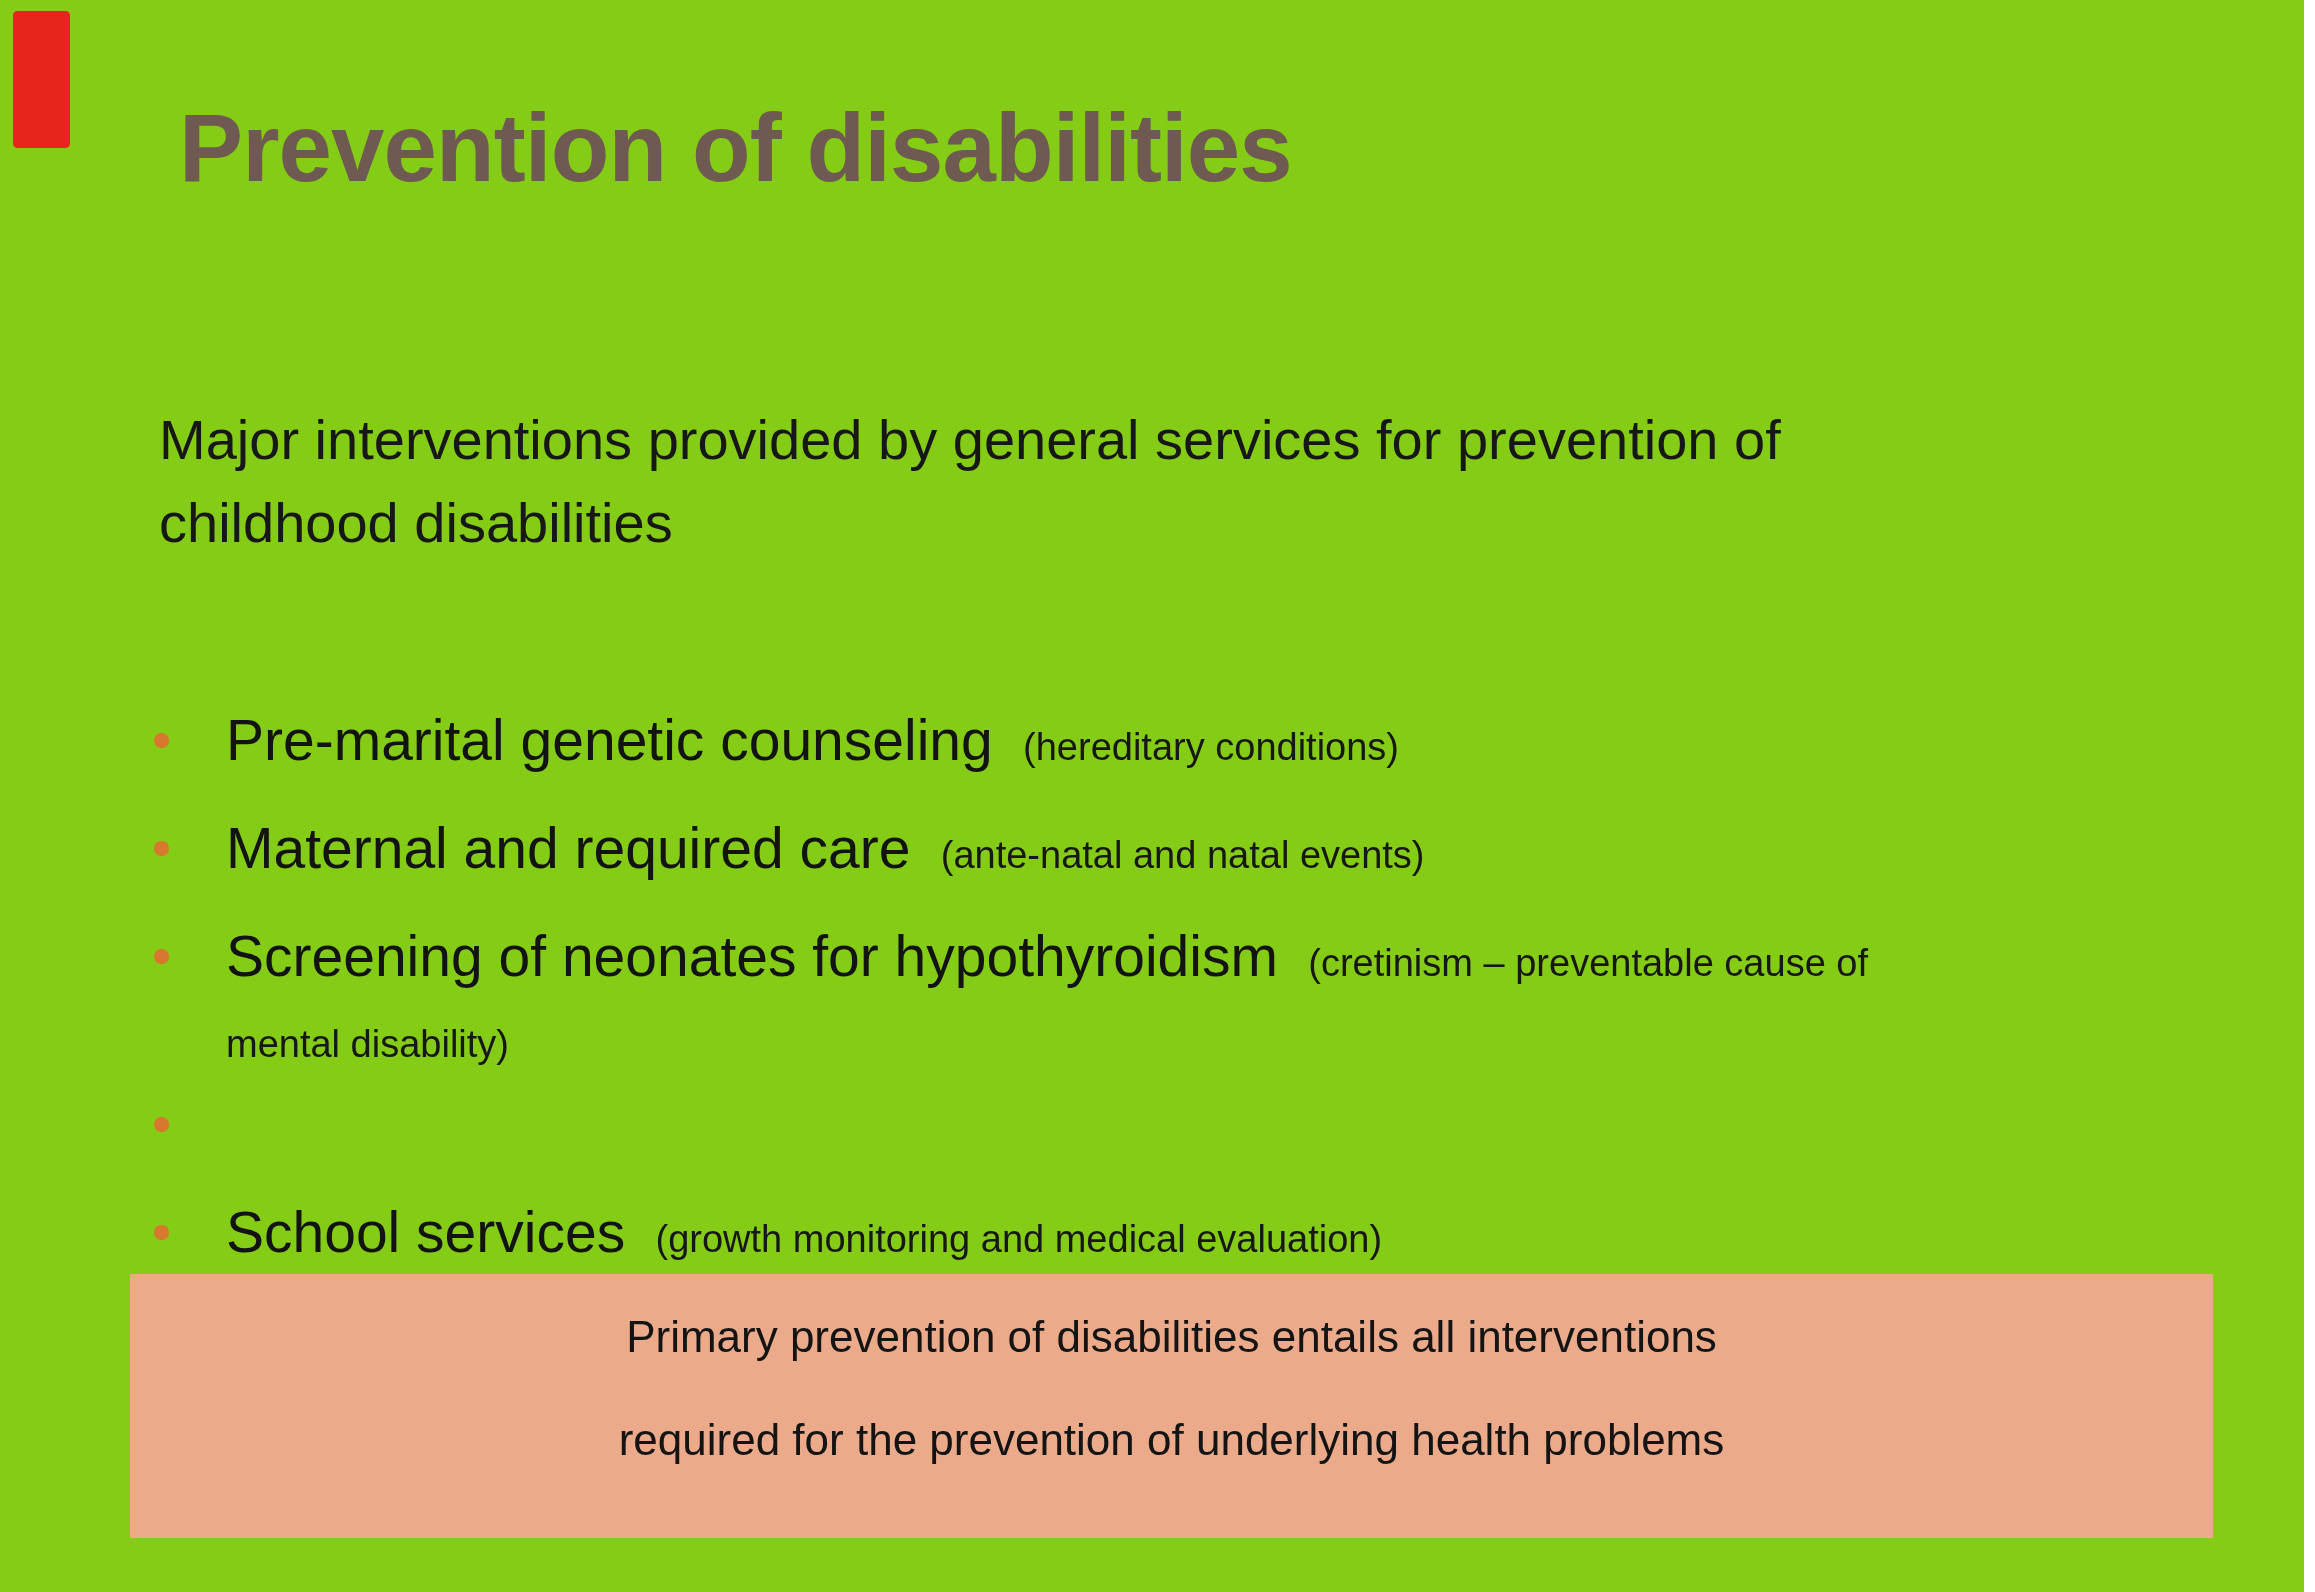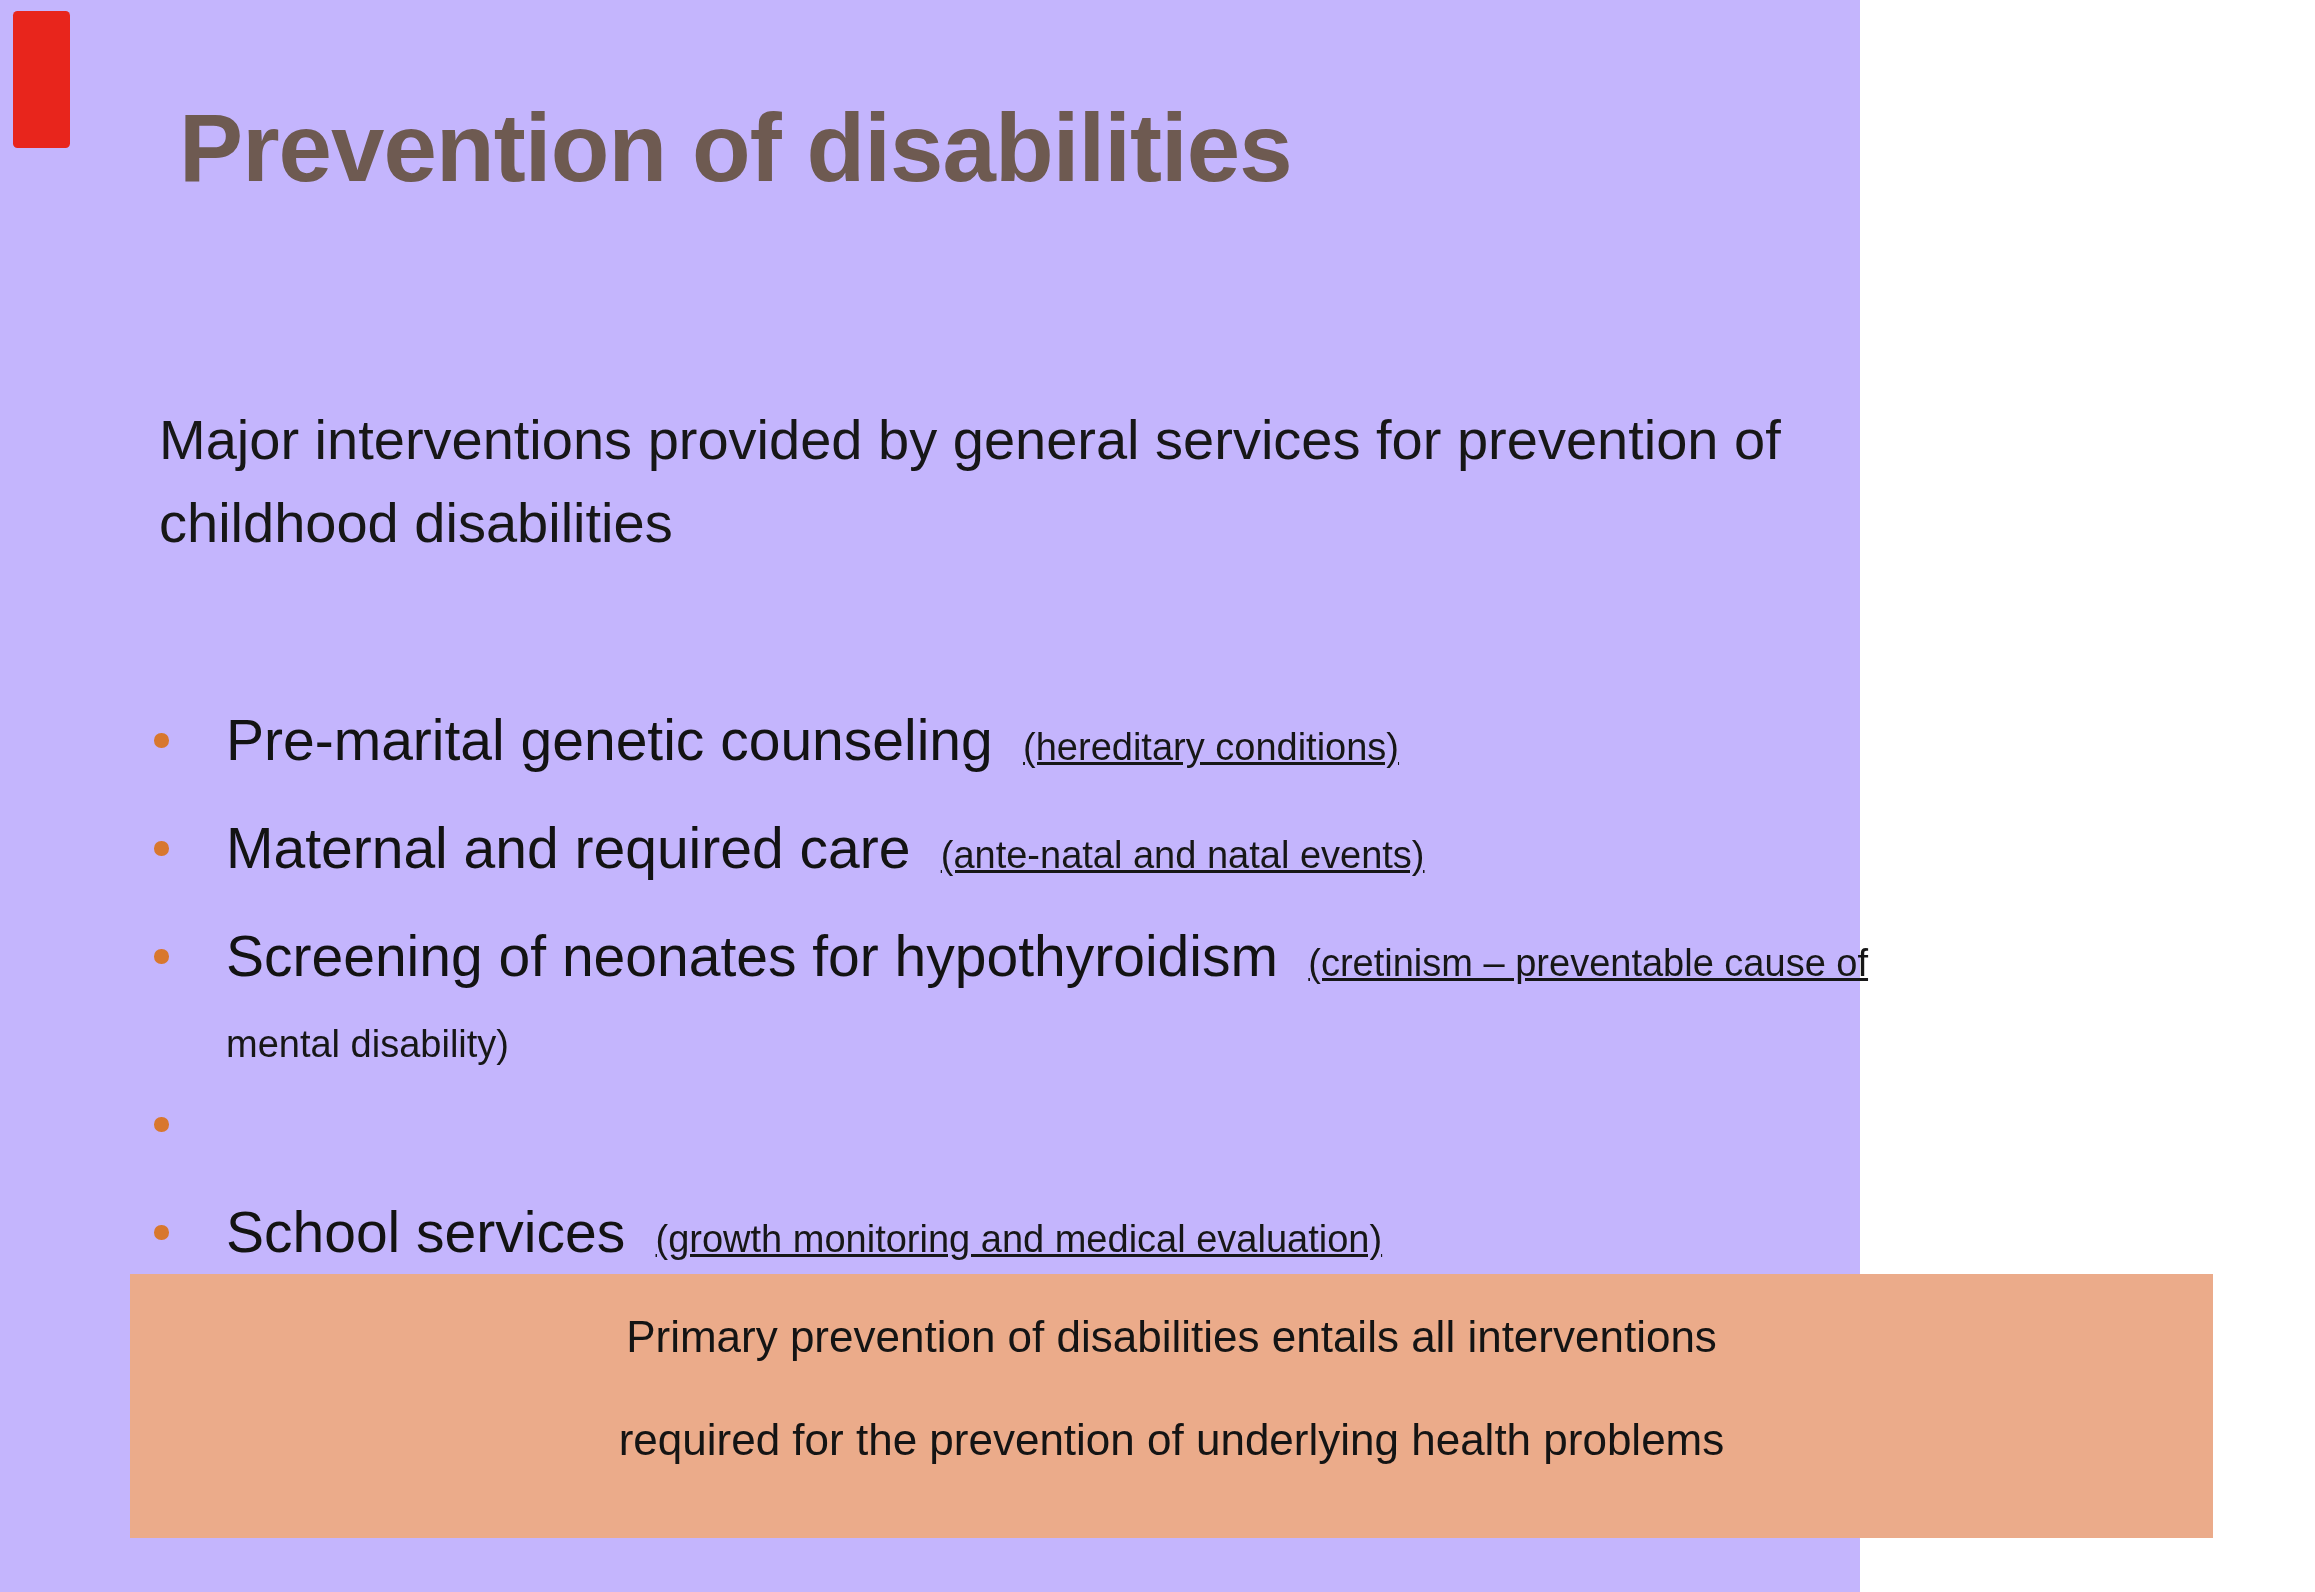--- a/index.html
+++ b/index.html
@@ -11,8 +11,8 @@
   }
   .slide {
     position: relative;
-    width: 1860px; height: 1592px;
-    background: #c4b5fd;
+    width: 2304px; height: 1592px;
+    background: #84cc16;
   }
   .red-marker {
     position: absolute;

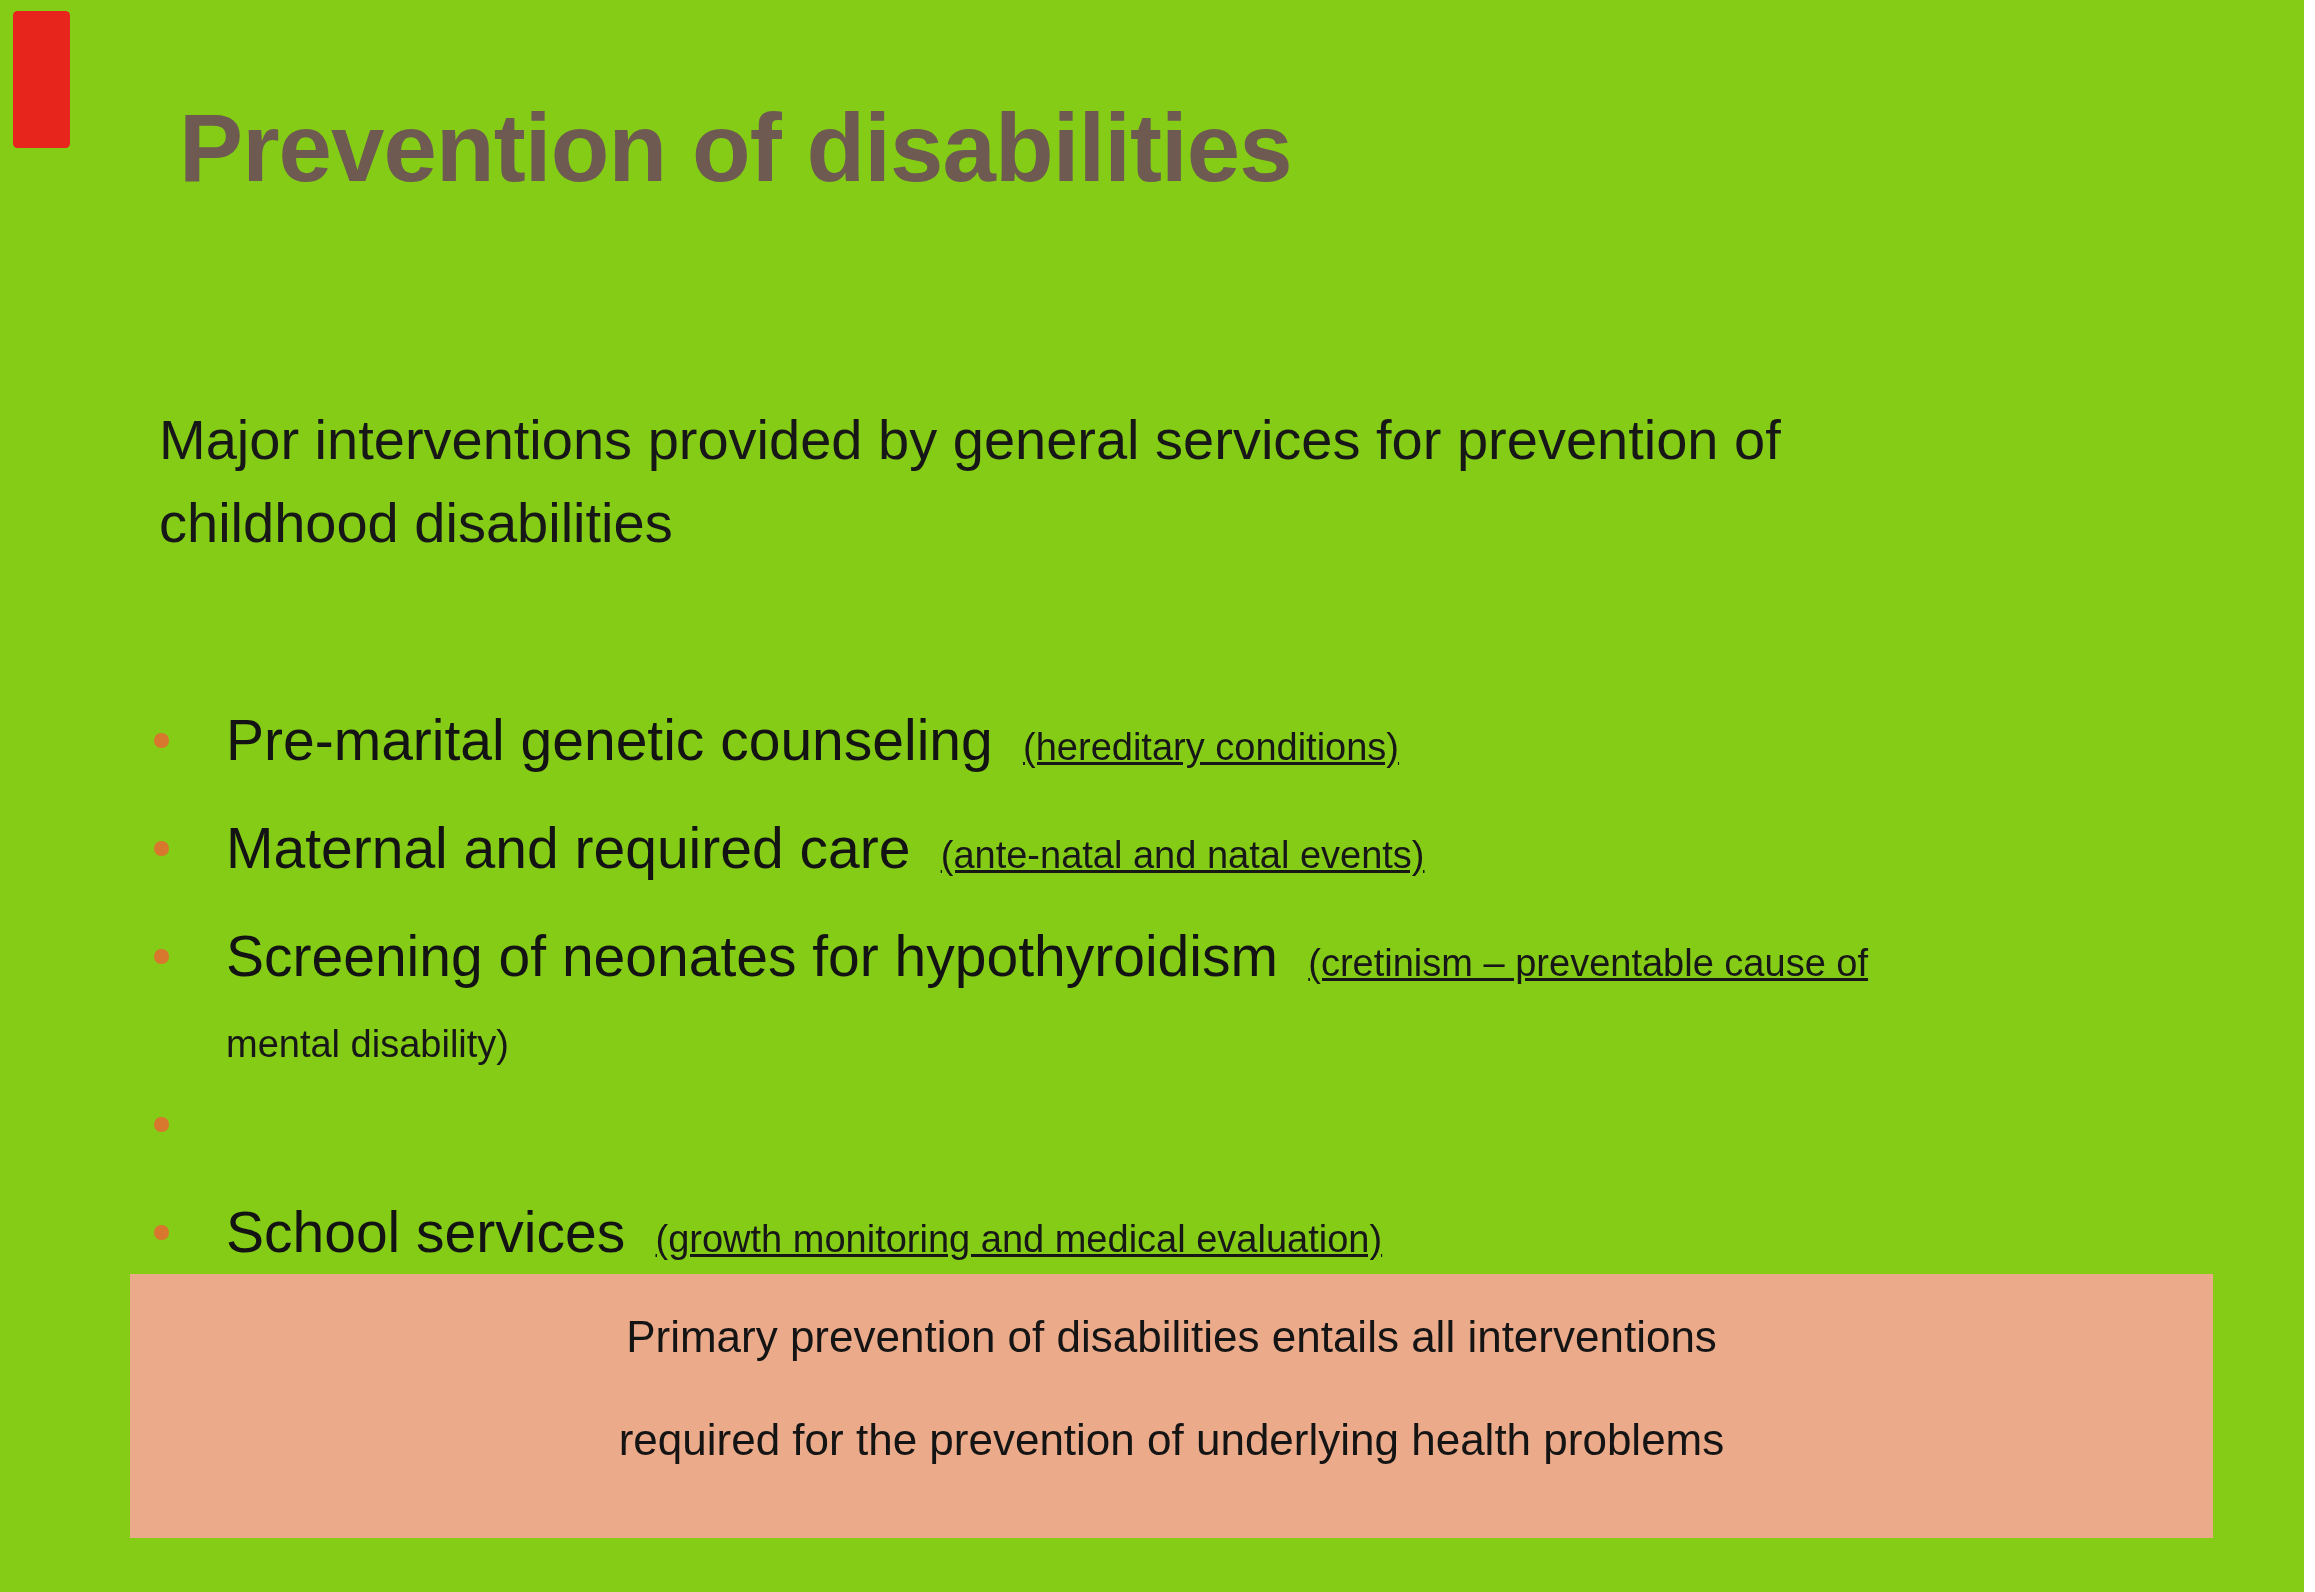--- a/index.html
+++ b/index.html
@@ -63,7 +63,6 @@
     font-size: 38px;
     margin-left: 14.5px;
     color: #171717;
-    text-decoration: underline;
   }
   .note.wide { }
   .note2 {

